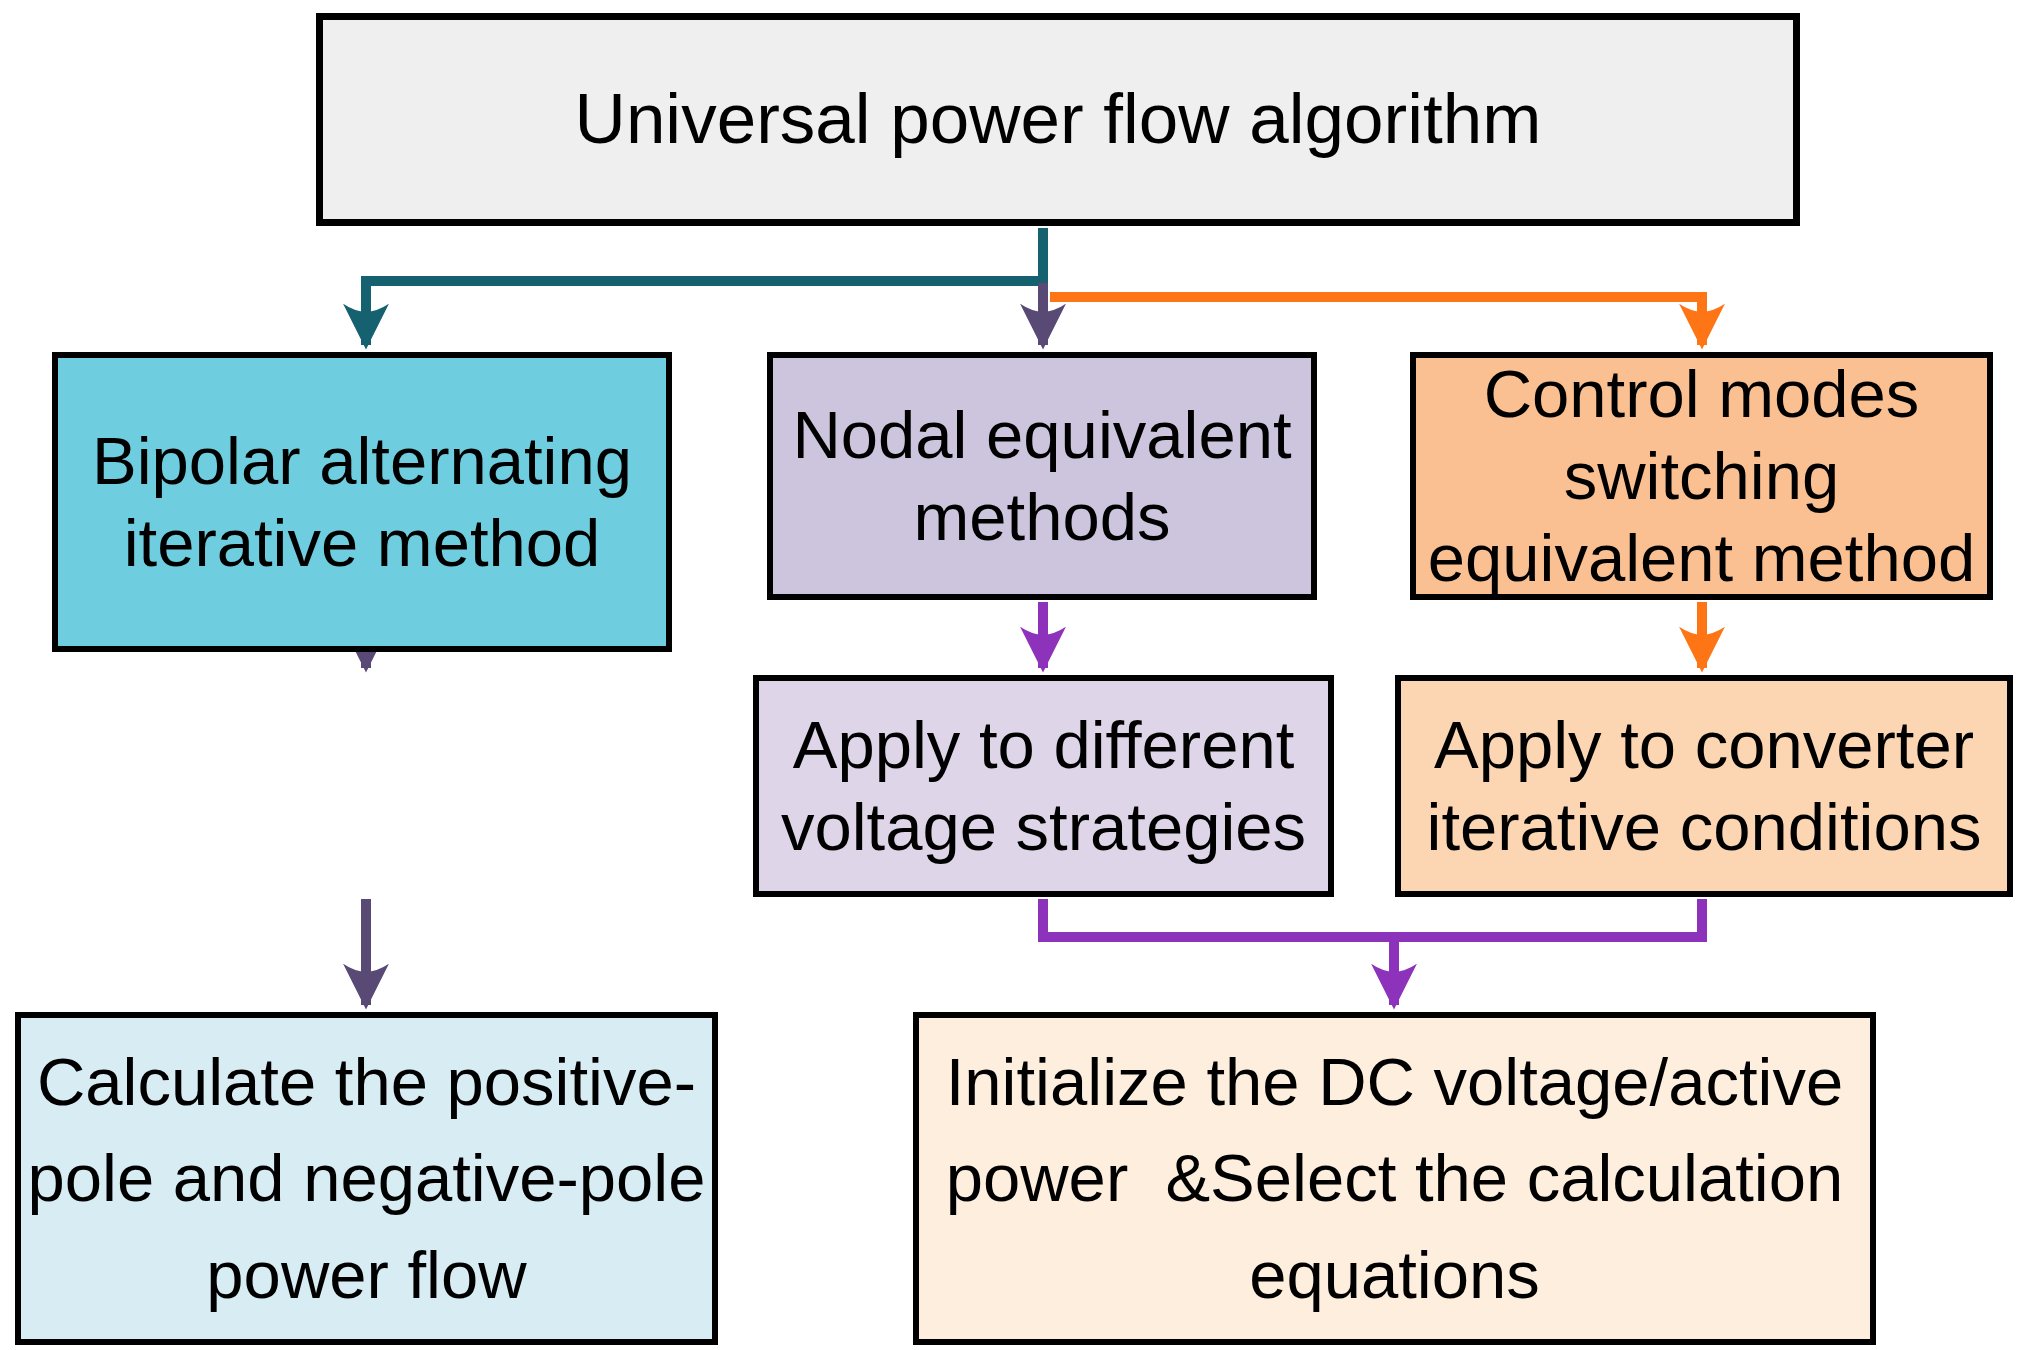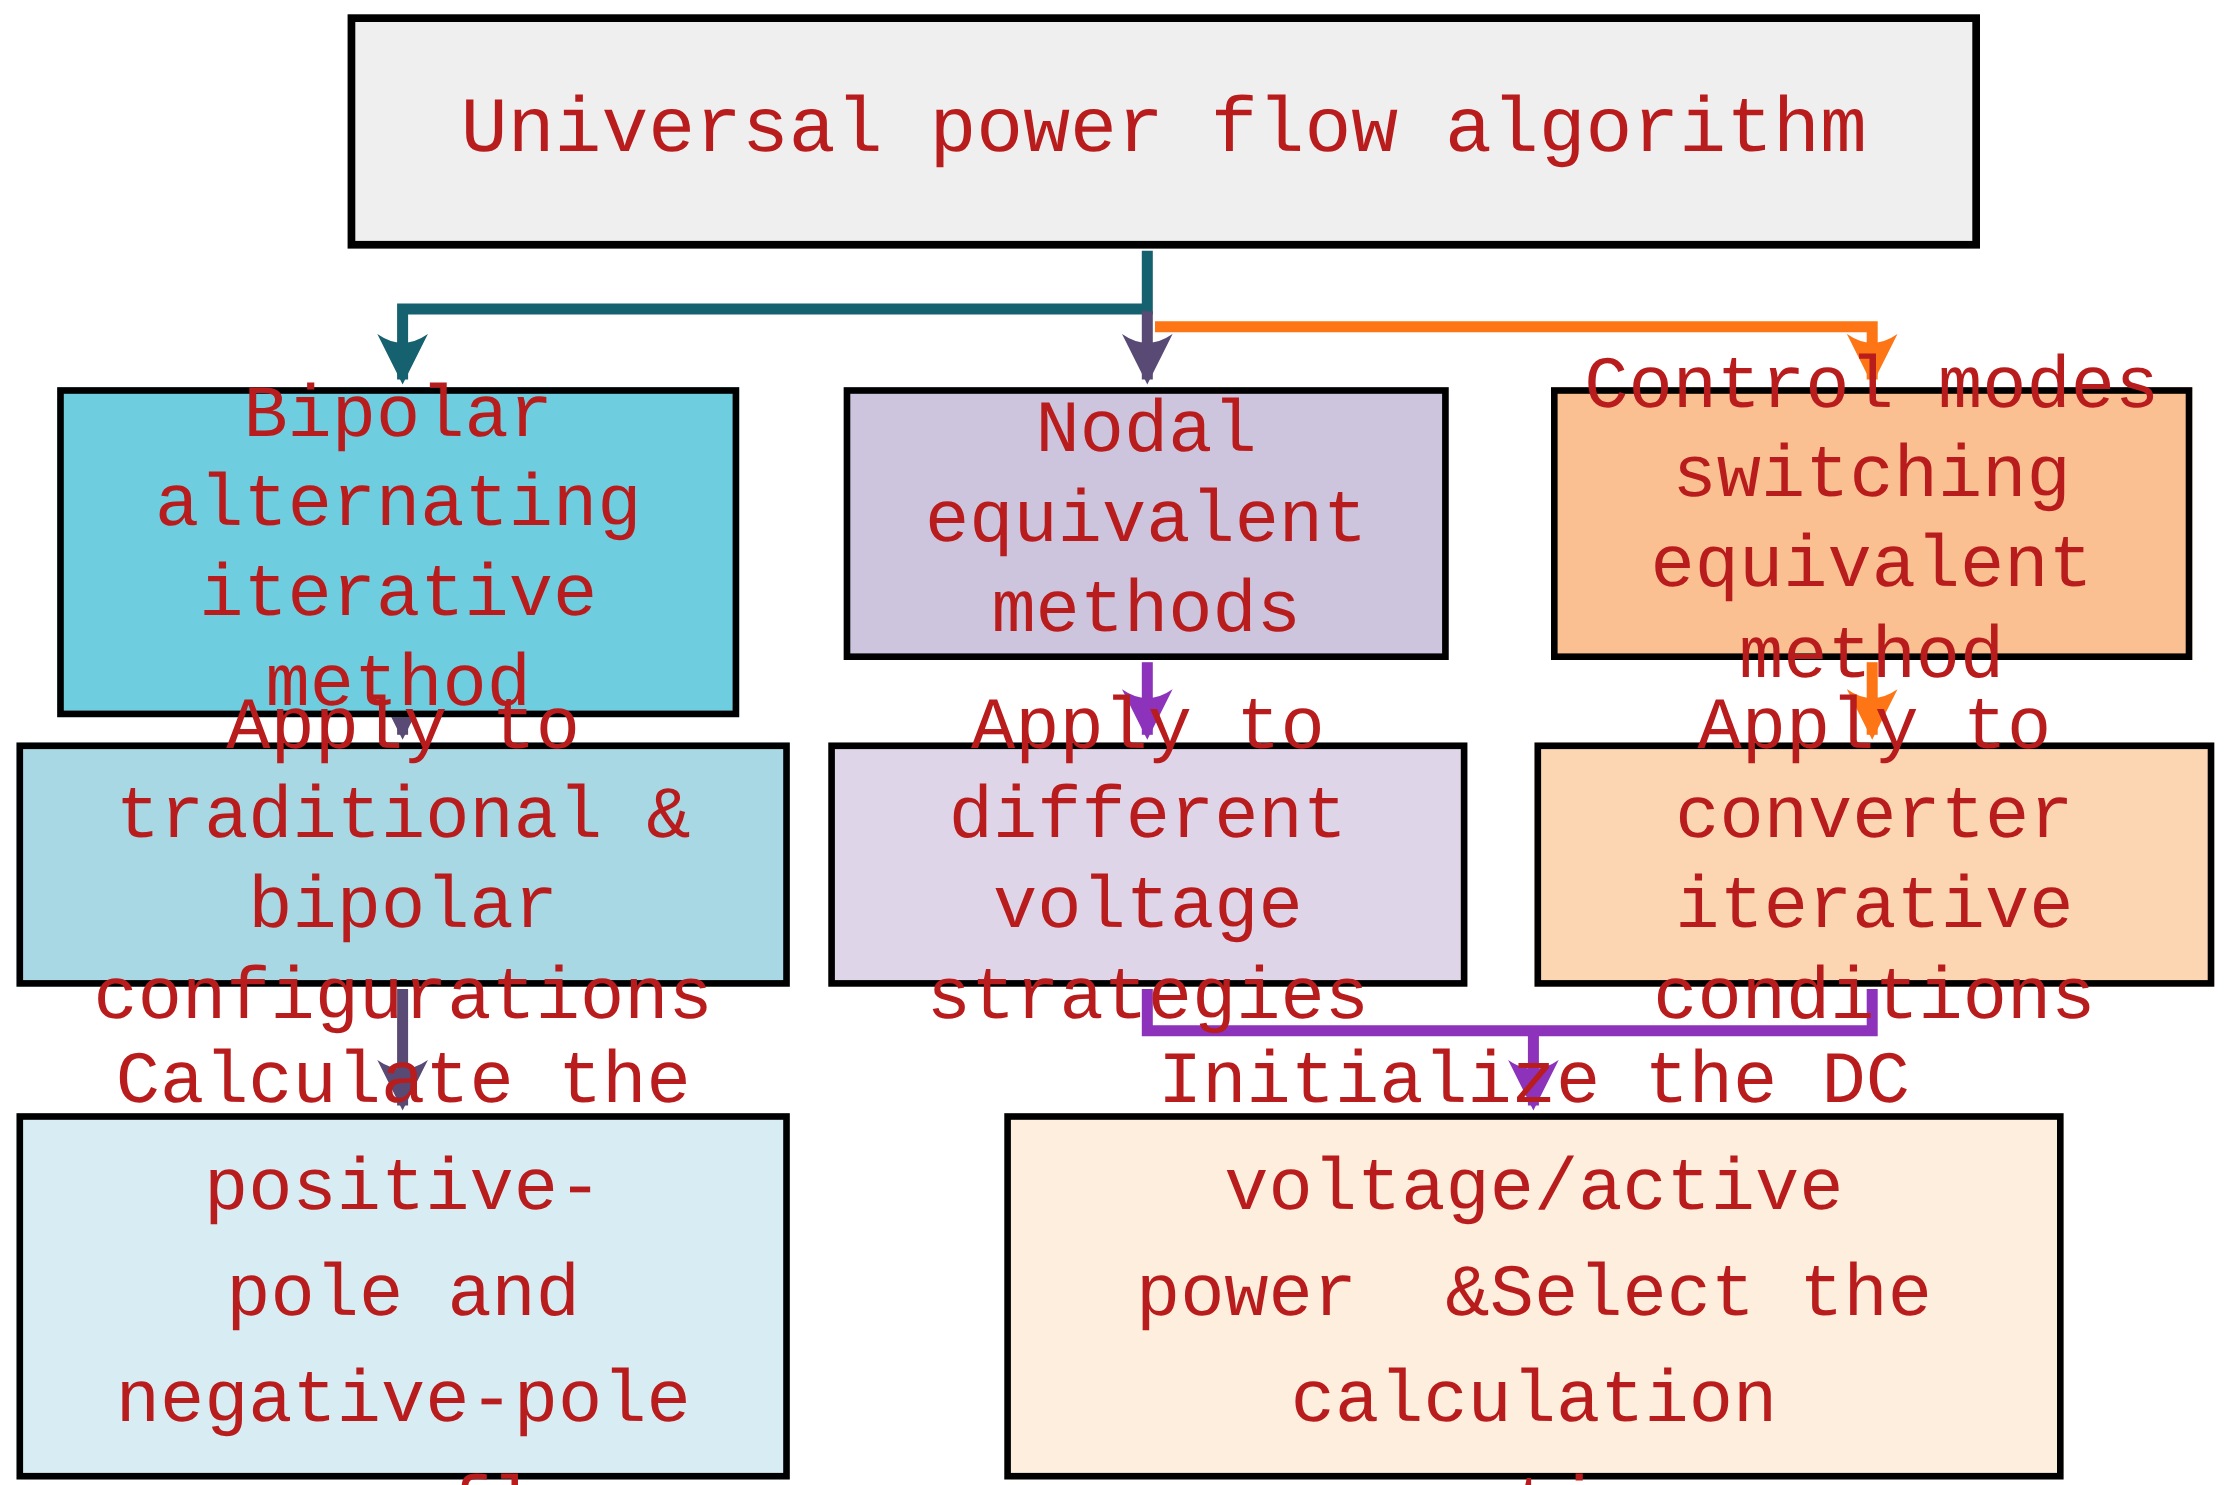--- a/index.html
+++ b/index.html
@@ -8,8 +8,8 @@
     width: 2032px;
     height: 1350px;
     background: #ffffff;
-    font-family: Liberation Mono, monospace;
-    color: #b91c1c;
+    font-family: Liberation Sans, sans-serif;
+    color: #000000;
     overflow: hidden;
     border-radius: 30px;
   }

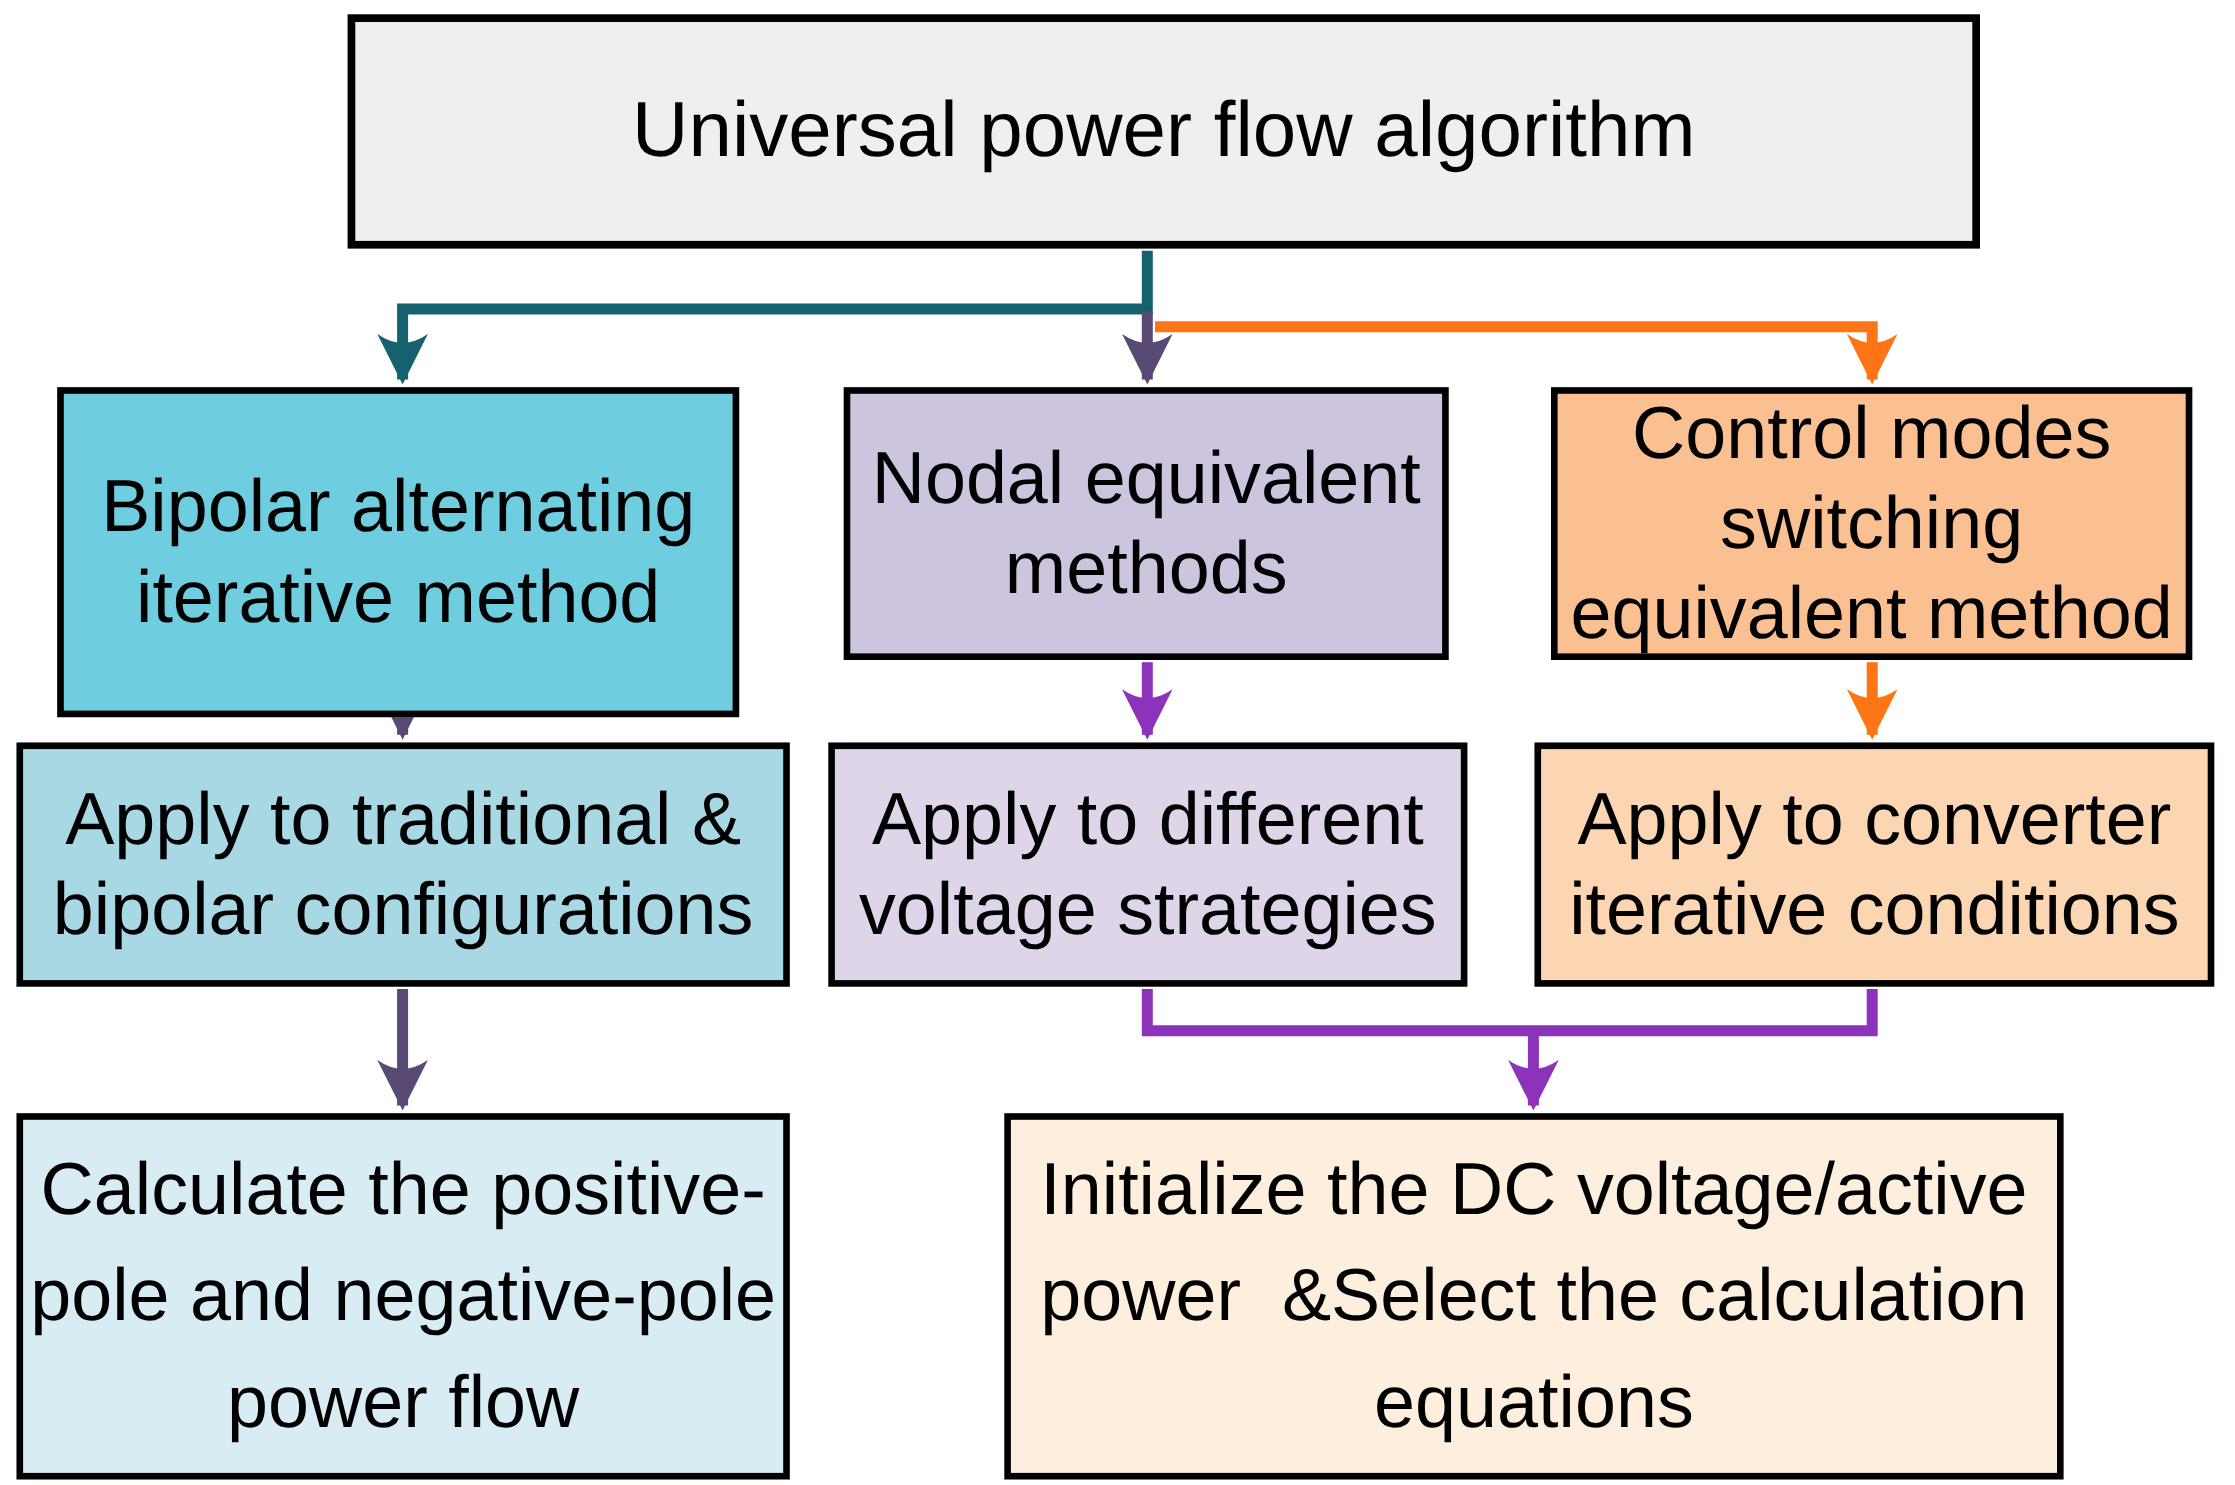--- a/index.html
+++ b/index.html
@@ -102,10 +102,6 @@
 equivalent method</div>
   </div>
 
-  <div class="node" id="b-applytrad" data-bind-bg="boxes.apply_traditional.fill" style="background: rgb(168, 216, 228);">
-    <div class="node-text" data-bind="boxes.apply_traditional.text">Apply to traditional &amp;
-bipolar configurations</div>
-  </div>
 
   <div class="node" id="b-applyctrl" data-bind-bg="boxes.apply_control.fill" style="background: rgb(222, 213, 233);">
     <div class="node-text" data-bind="boxes.apply_control.text">Apply to different

